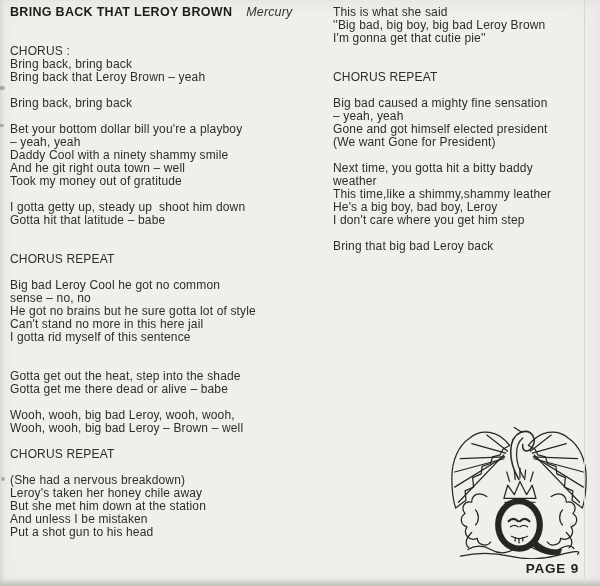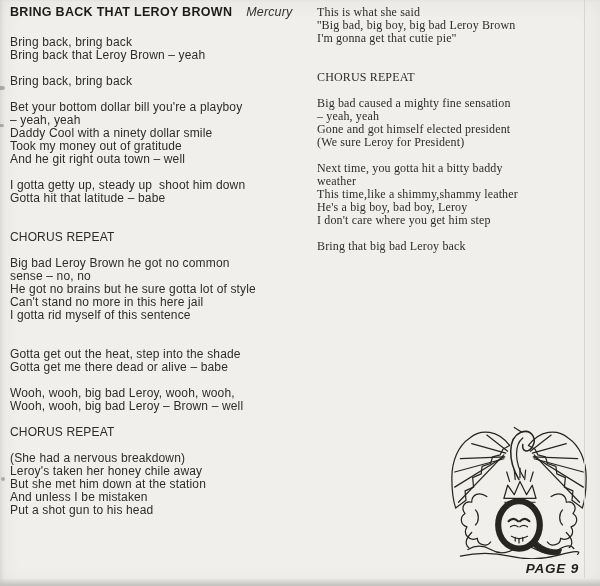--- a/index.html
+++ b/index.html
@@ -32,7 +32,7 @@
   }
   .col-left  { left: 10px;  width: 316px; }
   .col-right { left: 317px; width: 262px; font-family: Liberation Serif, serif; }
-  .header { white-space: nowrap; margin-bottom: 17px; }
+  .header { white-space: nowrap; margin-bottom: 26px; }
   .song-title { font-weight: bold; font-size: 12.5px; letter-spacing: 0.3px; color: #1d1c1a; }
   .credit { font-style: italic; font-size: 12.5px; margin-left: 14px; color: #34332f; }
   .block { margin-top: 13px; }

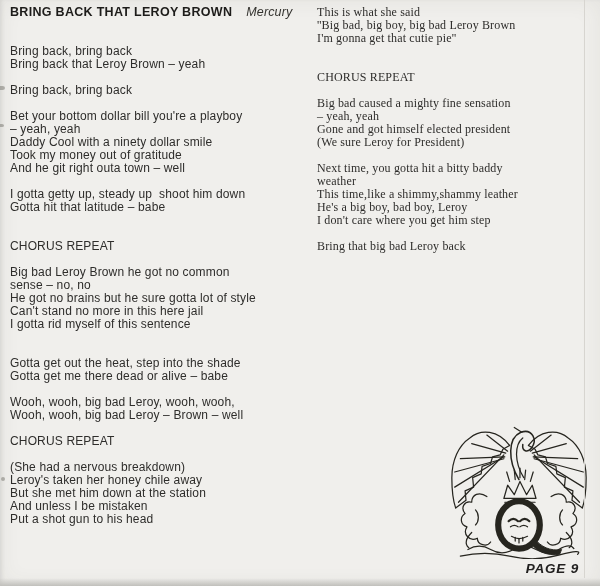--- a/index.html
+++ b/index.html
@@ -31,7 +31,7 @@
     letter-spacing: 0.15px;
   }
   .col-left  { left: 10px;  width: 316px; }
-  .col-right { left: 317px; width: 262px; font-family: Liberation Serif, serif; }
+  .col-right { left: 333px; width: 262px; }
   .header { white-space: nowrap; margin-bottom: 26px; }
   .song-title { font-weight: bold; font-size: 12.5px; letter-spacing: 0.3px; color: #1d1c1a; }
   .credit { font-style: italic; font-size: 12.5px; margin-left: 14px; color: #34332f; }

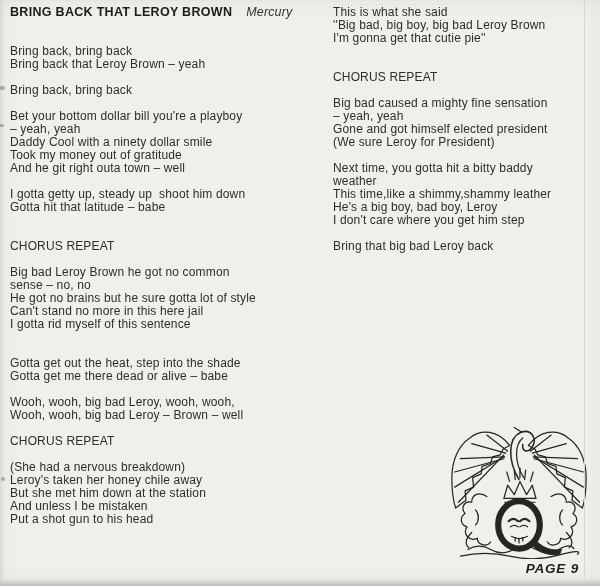--- a/index.html
+++ b/index.html
@@ -64,6 +64,7 @@
     </div>
     <div>
         <div class="block">
+          <div class="line">CHORUS :</div>
           <div class="line">Bring back, bring back</div>
           <div class="line">Bring back that Leroy Brown – yeah</div>
         </div>

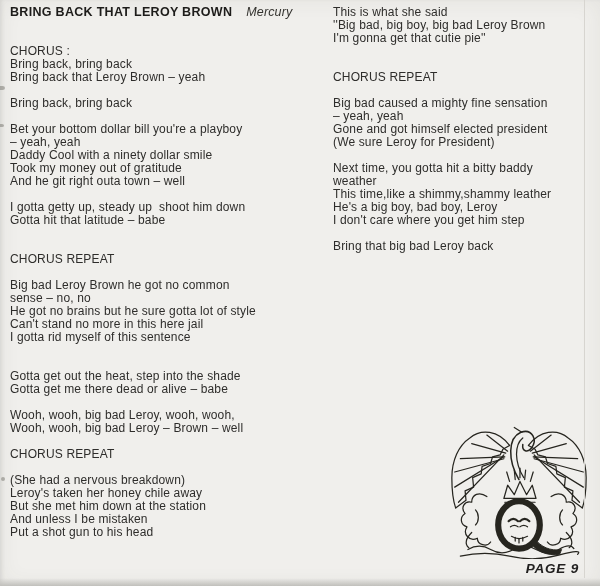--- a/index.html
+++ b/index.html
@@ -127,7 +127,7 @@
           <div class="line">Big bad caused a mighty fine sensation</div>
           <div class="line">– yeah, yeah</div>
           <div class="line">Gone and got himself elected president</div>
-          <div class="line">(We sure Leroy for President)</div>
+          <div class="line">(We want Gone for President)</div>
         </div>
         <div class="block">
           <div class="line">Next time, you gotta hit a bitty baddy</div>

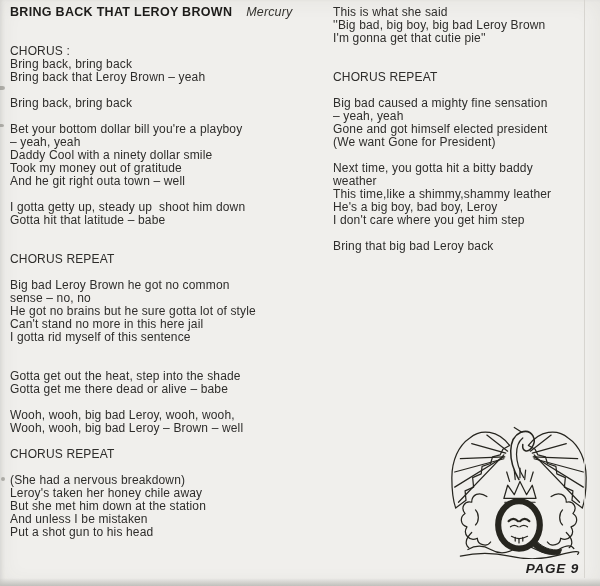--- a/index.html
+++ b/index.html
@@ -74,7 +74,7 @@
         <div class="block">
           <div class="line">Bet your bottom dollar bill you're a playboy</div>
           <div class="line">– yeah, yeah</div>
-          <div class="line">Daddy Cool with a ninety dollar smile</div>
+          <div class="line">Daddy Cool with a ninety shammy smile</div>
           <div class="line">Took my money out of gratitude</div>
           <div class="line">And he git right outa town – well</div>
         </div>

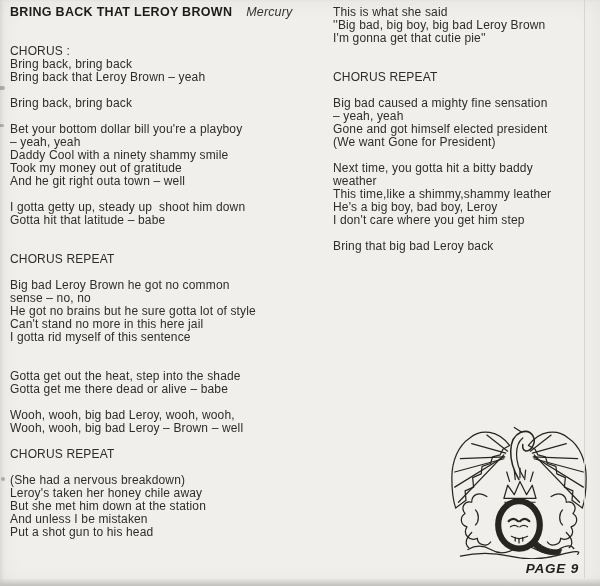--- a/index.html
+++ b/index.html
@@ -75,8 +75,8 @@
           <div class="line">Bet your bottom dollar bill you're a playboy</div>
           <div class="line">– yeah, yeah</div>
           <div class="line">Daddy Cool with a ninety shammy smile</div>
+          <div class="line">And he git right outa town – well</div>
           <div class="line">Took my money out of gratitude</div>
-          <div class="line">And he git right outa town – well</div>
         </div>
         <div class="block">
           <div class="line">I gotta getty up, steady up  shoot him down</div>

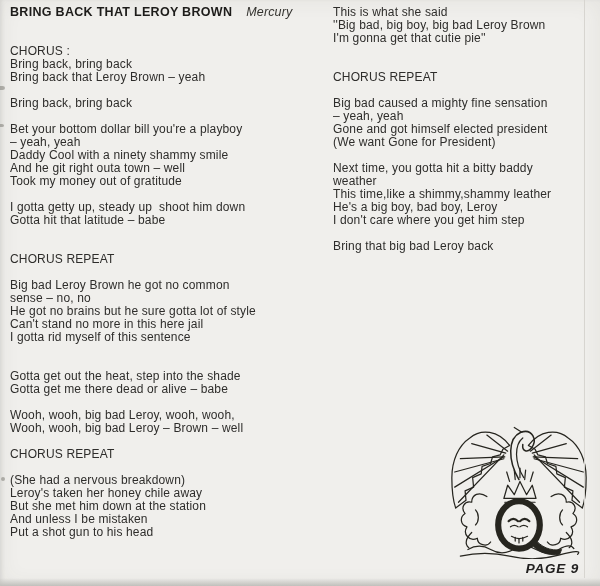--- a/index.html
+++ b/index.html
@@ -86,7 +86,7 @@
           <div class="line">CHORUS REPEAT</div>
         </div>
         <div class="block">
-          <div class="line">Big bad Leroy Brown he got no common</div>
+          <div class="line">Big bad Leroy Cool he got no common</div>
           <div class="line">sense – no, no</div>
           <div class="line">He got no brains but he sure gotta lot of style</div>
           <div class="line">Can't stand no more in this here jail</div>

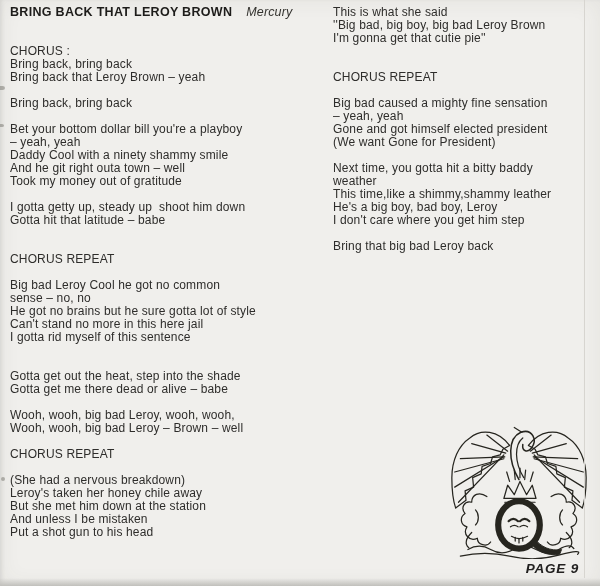--- a/index.html
+++ b/index.html
@@ -41,7 +41,7 @@
   .line { white-space: pre-wrap; }
   .page-number {
     position: absolute; right: 21px; bottom: 10px;
-    font-weight: bold; font-size: 13.5px; letter-spacing: 0.8px; color: #222120; font-style: italic;
+    font-weight: bold; font-size: 13.5px; letter-spacing: 0.8px; color: #222120;
   }
   .crest {
     position: absolute; right: 5px; bottom: 27px;

